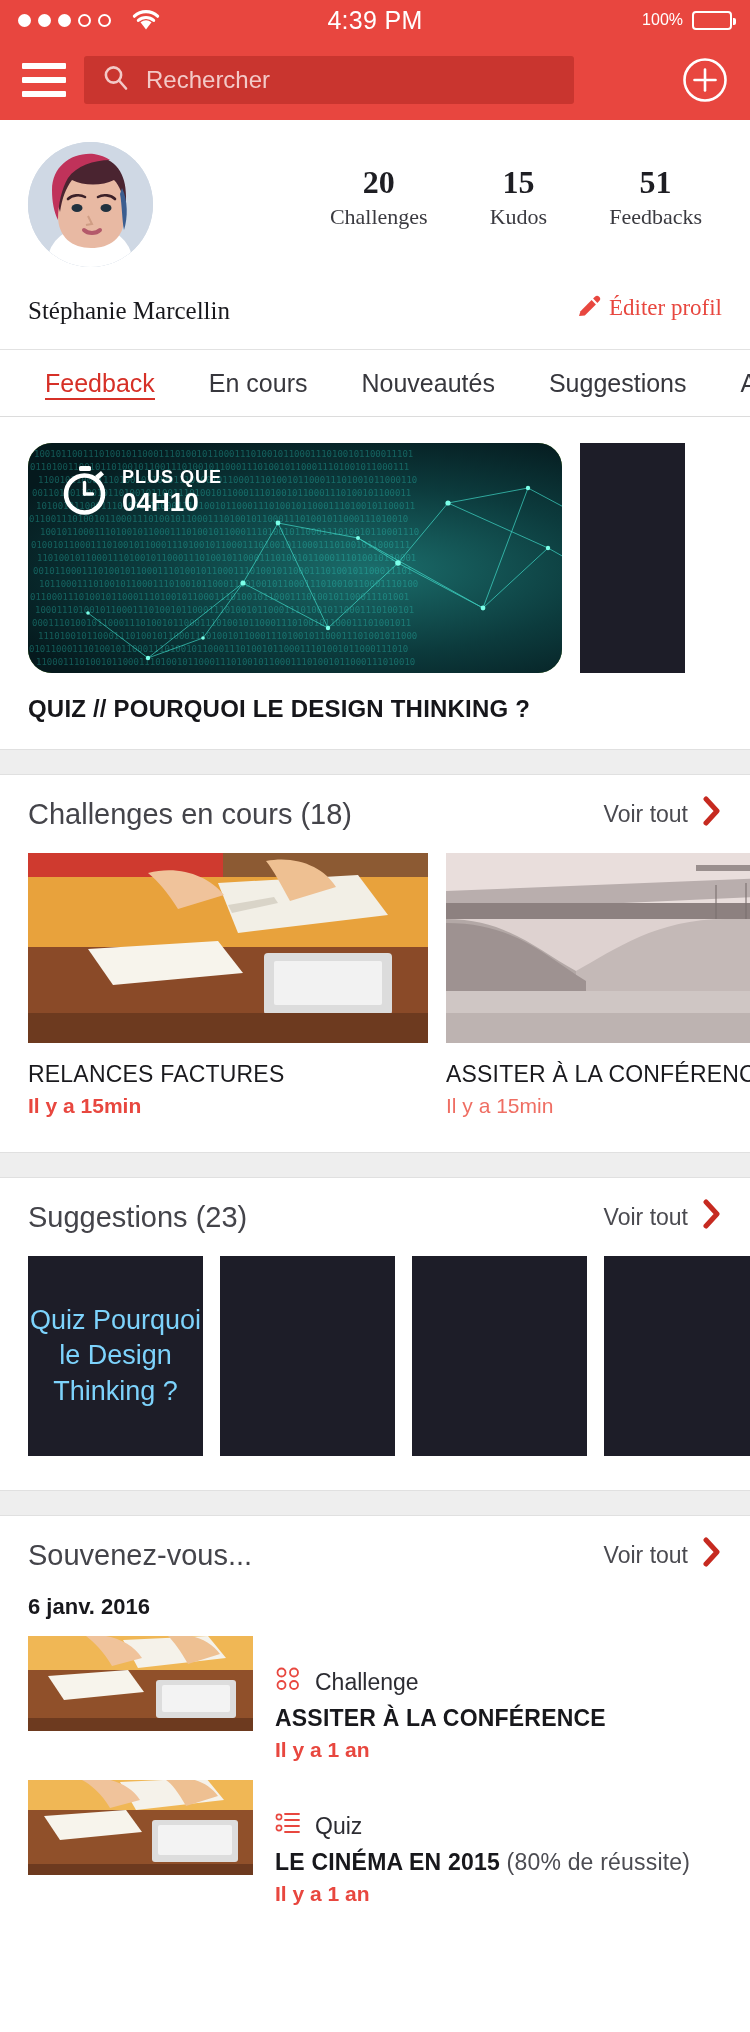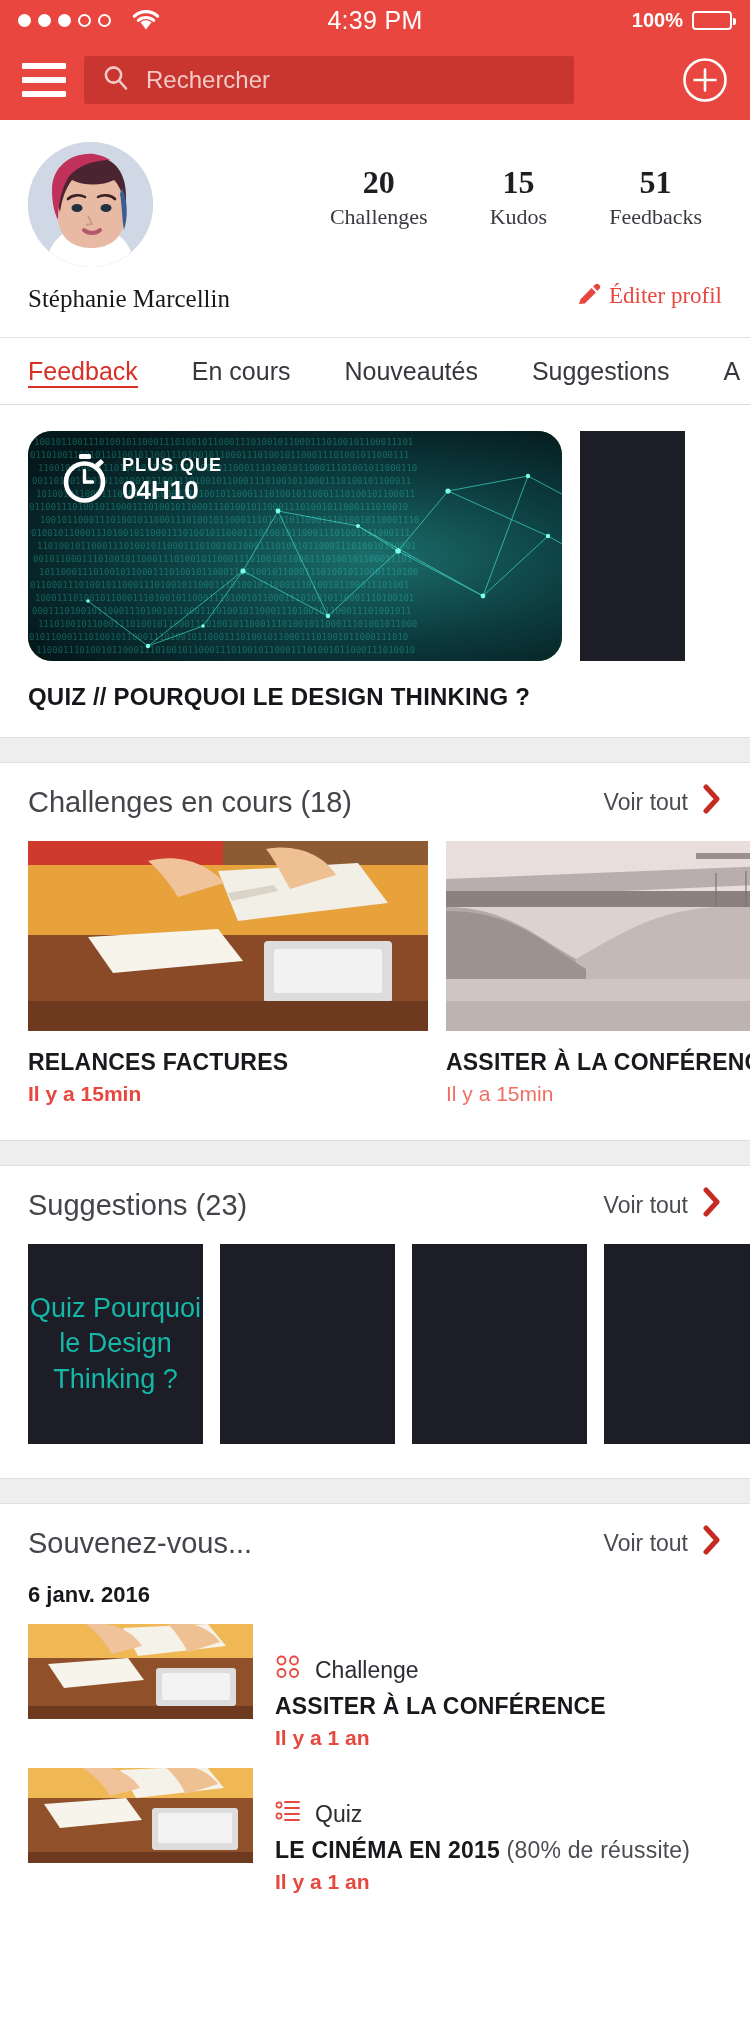--- a/index.html
+++ b/index.html
@@ -31,7 +31,7 @@
   }
   .status-right {
     margin-left: auto; display: flex; align-items: center; gap: 9px;
-    font-size: 20px; font-weight: 700; position: relative; z-index: 2;
+    font-size: 16px; font-weight: 400; position: relative; z-index: 2;
   }
   .battery {
     width: 40px; height: 19px; border: 2px solid #fff; border-radius: 4px;

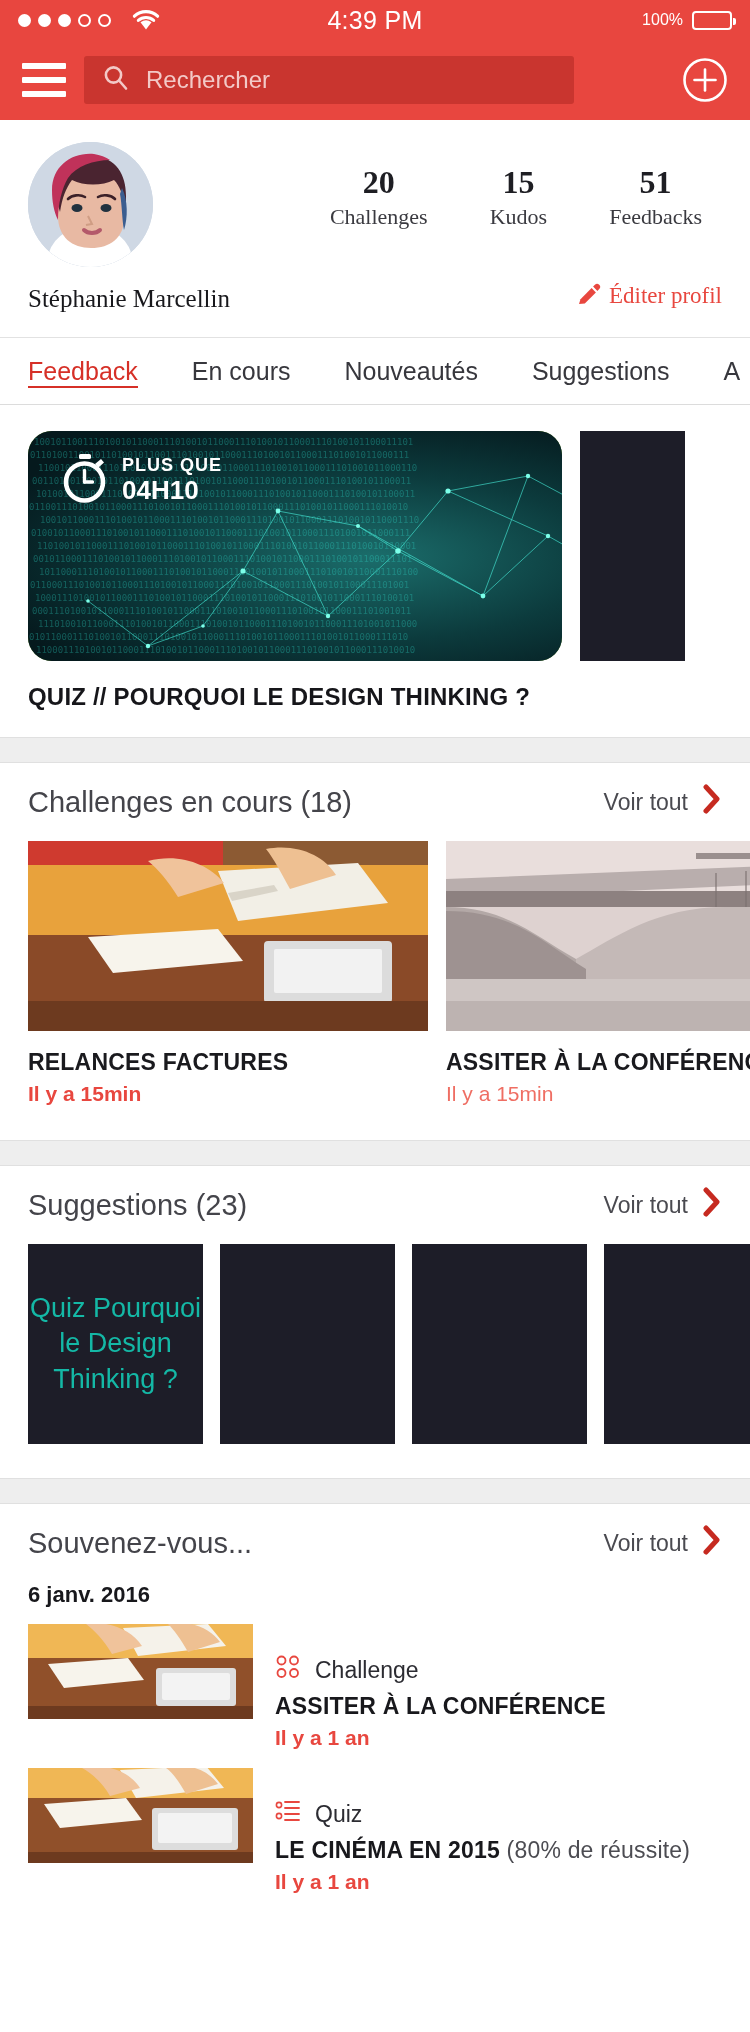--- a/index.html
+++ b/index.html
@@ -76,7 +76,7 @@
   .stat-num { font-size: 32px; font-weight: bold; color: #1e1e23; line-height: 1.05; }
   .stat-label { font-size: 22px; color: #3a3a40; margin-top: 4px; }
   .profile-bottom {
-    display: flex; align-items: center; margin-top: 16px; padding-bottom: 22px;
+    display: flex; align-items: center; margin-top: 28px; padding-bottom: 22px;
   }
   .profile-name { font-size: 25px; color: #18181c; font-weight: 500; }
   .edit-profile {

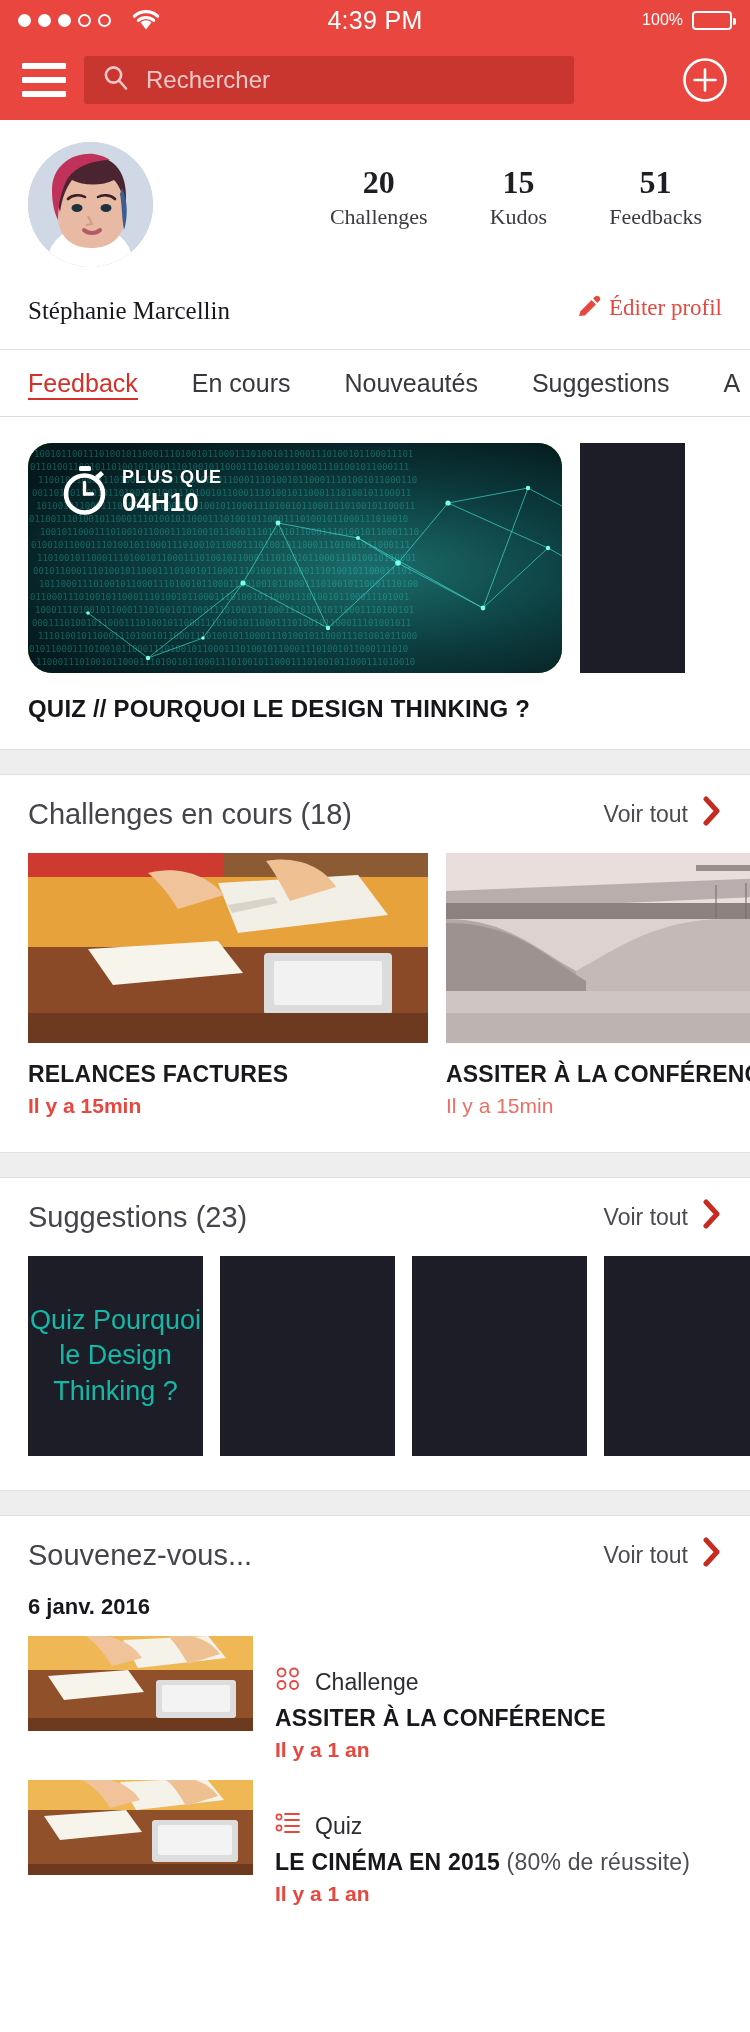--- a/index.html
+++ b/index.html
@@ -88,7 +88,7 @@
   .tabs {
     display: flex; align-items: center; gap: 0;
     border-top: 1px solid #e2e2e2; border-bottom: 1px solid #dcdcdc;
-    background: #fff; height: 68px; padding-left: 28px; overflow: hidden;
+    background: #fff; height: 68px; padding-left: 45px; overflow: hidden;
     white-space: nowrap;
   }
   .tab {

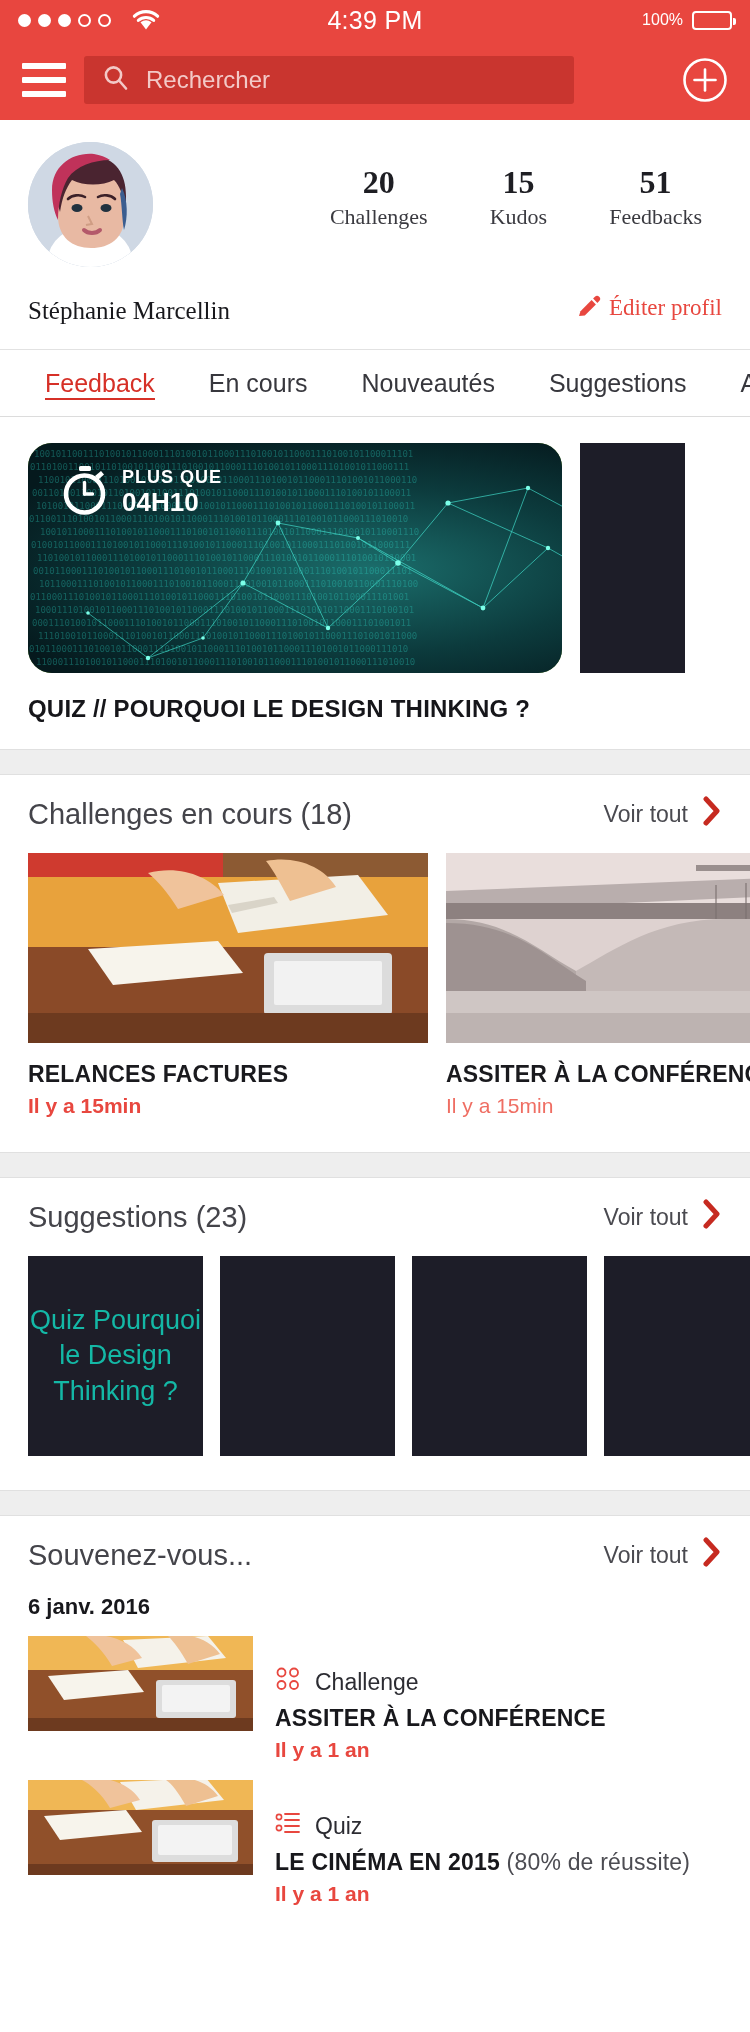--- a/index.html
+++ b/index.html
@@ -142,7 +142,7 @@
   .challenge-card { flex: 0 0 auto; width: 400px; }
   .challenge-img { width: 400px; height: 190px; overflow: hidden; position: relative; }
   .challenge-name {
-    font-size: 23px; font-weight: bold; color: #1a1a1e; margin-top: 18px;
+    font-size: 23px; font-weight: normal; color: #1a1a1e; margin-top: 18px;
     letter-spacing: 0.2px; white-space: nowrap;
   }
   .challenge-time { font-size: 21px; color: #e8473f; font-weight: bold; margin-top: 6px; }

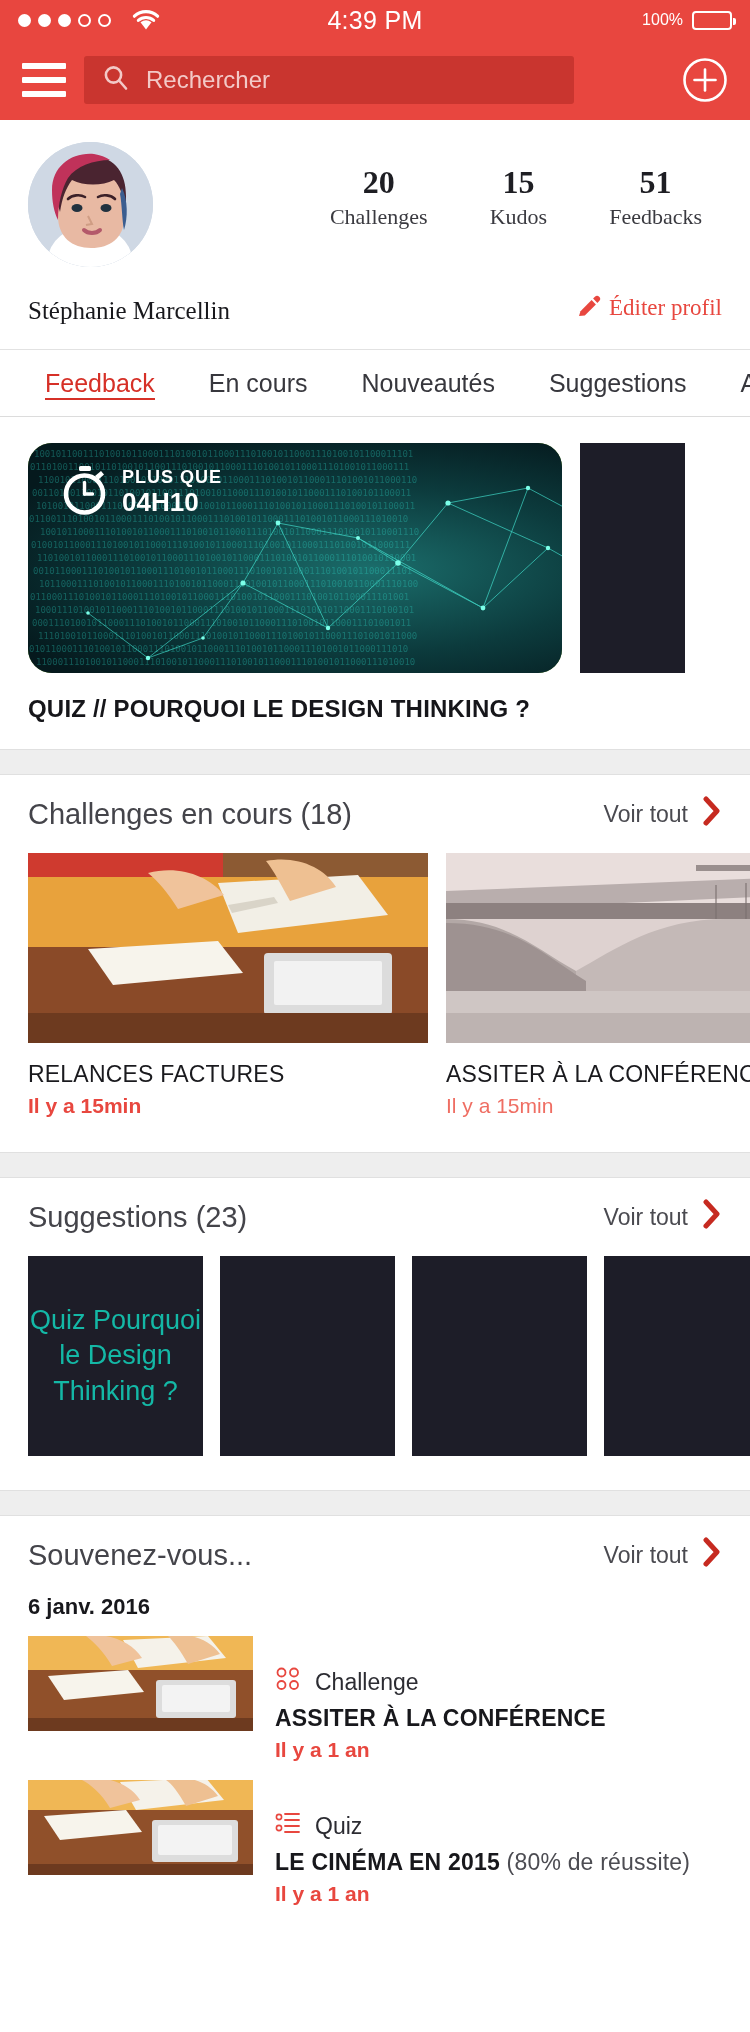--- a/index.html
+++ b/index.html
@@ -154,7 +154,7 @@
   .sugg-card {
     width: 175px; height: 200px; background: #1d1d28; flex: 0 0 auto;
     display: flex; align-items: center; justify-content: center;
-    color: #14b8a6; font-size: 27px; line-height: 1.32; text-align: center;
+    color: #7dd3fc; font-size: 27px; line-height: 1.32; text-align: center;
   }
   .sugg-pad { height: 34px; }
 

